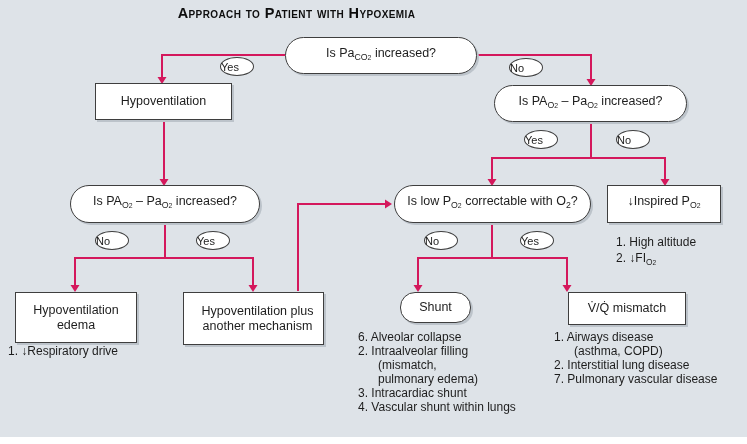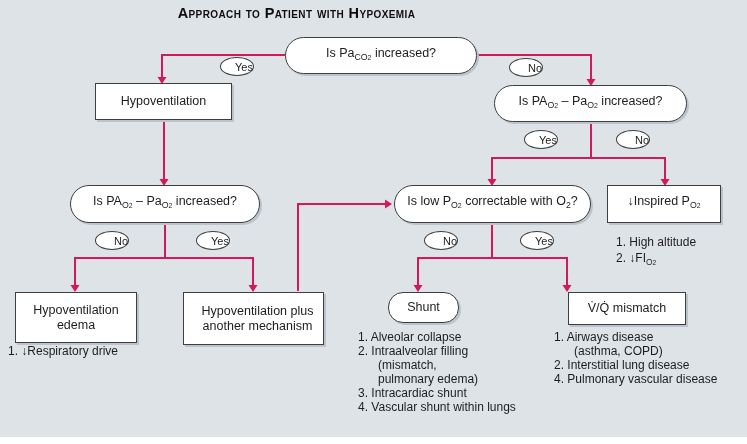--- a/index.html
+++ b/index.html
@@ -26,7 +26,7 @@
   .oval{border-radius:19px;}
   .badge{position:absolute;width:34px;height:19px;background:var(--node-fill);
          border:1.5px solid var(--node-border);border-radius:50%;display:flex;align-items:center;
-         justify-content:flex-end;font-size:11px;color:var(--text);box-sizing:border-box;z-index:3;}
+         justify-content:flex-start;font-size:11px;color:var(--text);box-sizing:border-box;z-index:3;}
   .list{position:absolute;font-size:12px;color:var(--text);line-height:14.5px;z-index:2;white-space:nowrap;}
   .list .indent{padding-left:20px;}
   .sub{font-size:70%;vertical-align:-0.30em;}

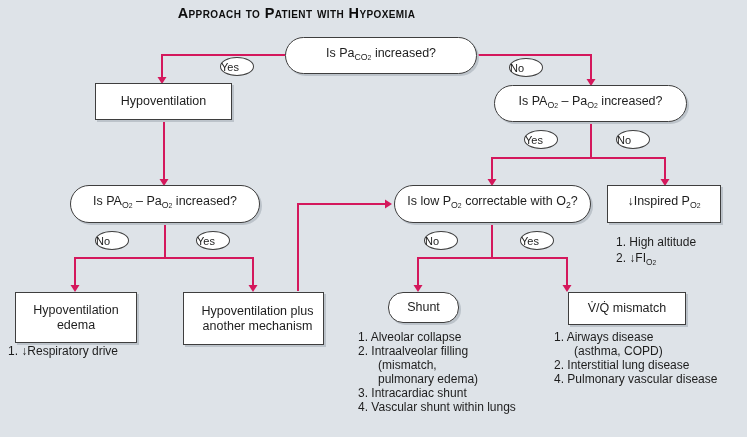--- a/index.html
+++ b/index.html
@@ -110,7 +110,7 @@
     <div>another mechanism</div>
   </div>
 
-  <div class="node" style="left:388px;top:292px;width:71px;height:31px;border-radius:15px;">
+  <div class="node" style="left:400px;top:292px;width:71px;height:31px;border-radius:15px;">
     <div>Shunt</div>
   </div>
 

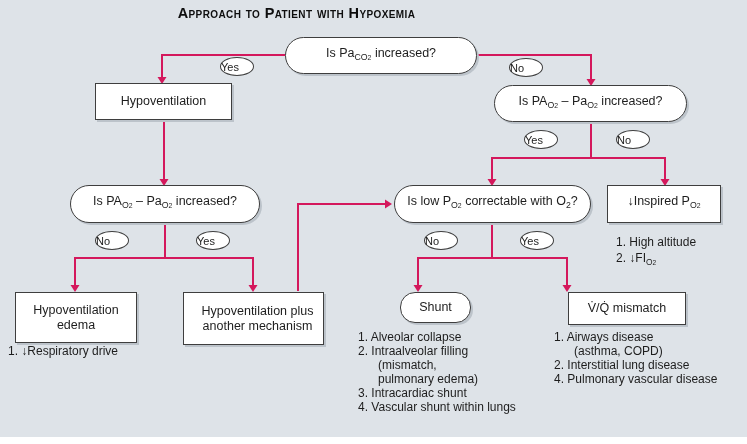--- a/index.html
+++ b/index.html
@@ -148,7 +148,7 @@
   </div>
 
   <div class="list" style="left:358px;top:330px;line-height:14px;">
-    <div>1. Alveolar collapse</div>
+    <div>6. Alveolar collapse</div>
     <div>2. Intraalveolar filling</div>
     <div class="indent">(mismatch,</div>
     <div class="indent">pulmonary edema)</div>

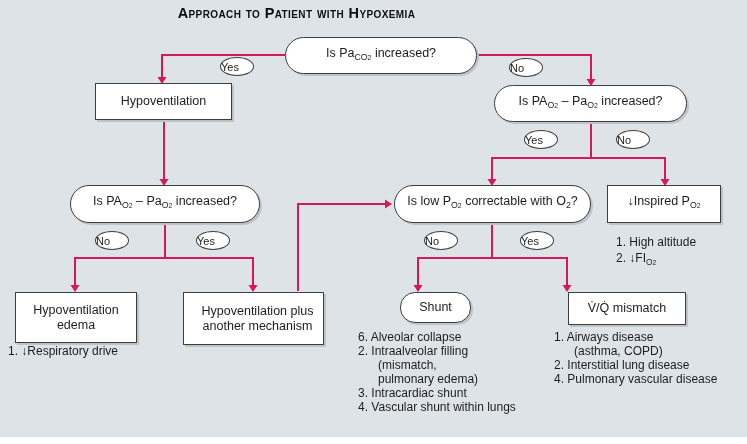--- a/index.html
+++ b/index.html
@@ -160,7 +160,7 @@
     <div>1. Airways disease</div>
     <div class="indent">(asthma, COPD)</div>
     <div>2. Interstitial lung disease</div>
-    <div>4. Pulmonary vascular disease</div>
+    <div>7. Pulmonary vascular disease</div>
   </div>
 
   <div class="list" style="left:616px;top:234px;line-height:16px;">

